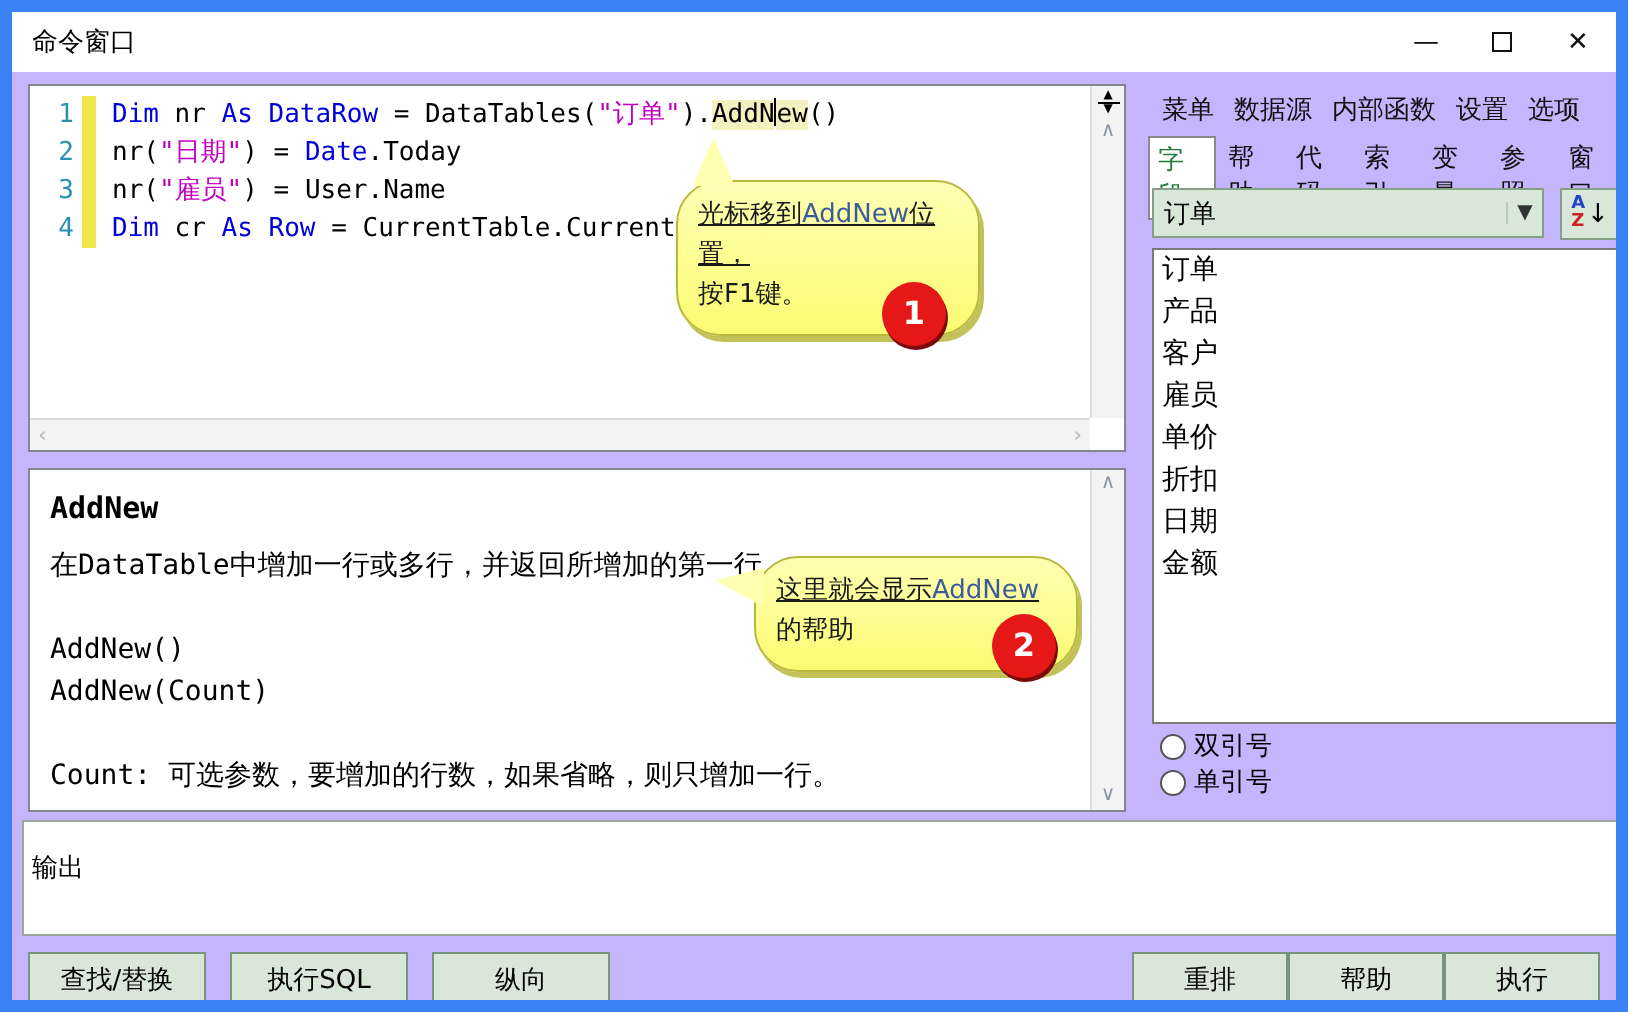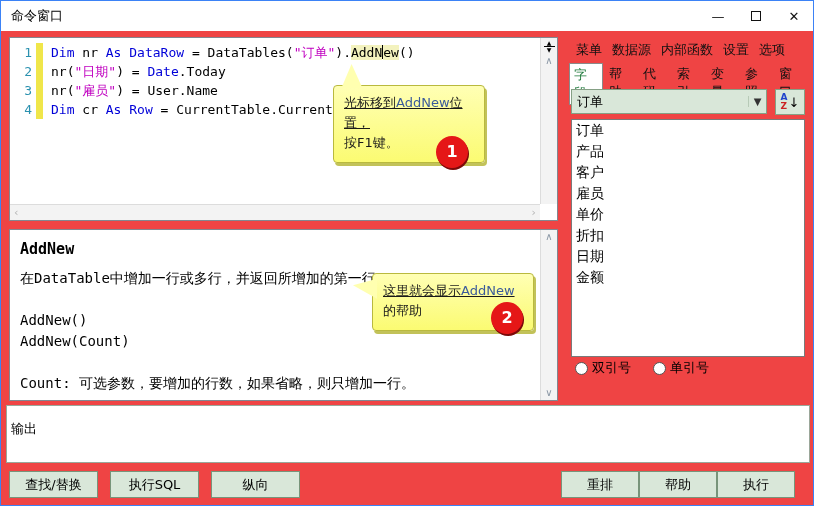--- a/index.html
+++ b/index.html
@@ -4,8 +4,8 @@
 <style>
   * { margin:0; padding:0; box-sizing:border-box; }
   body { font-family:"DejaVu Sans","Liberation Sans",sans-serif; background:#fff; }
-  .window { position:relative; width:814px; height:506px; background:#ef4444;
-            border:1px solid #3b82f6; overflow:hidden; }
+  .window { position:relative; width:814px; height:506px; background:#c4b5fd;
+            border:6px solid #3b82f6; overflow:hidden; }
 
   
   .titlebar { position:absolute; left:0; top:0; width:100%; height:30px; background:#ffffff; display:flex; align-items:center; }

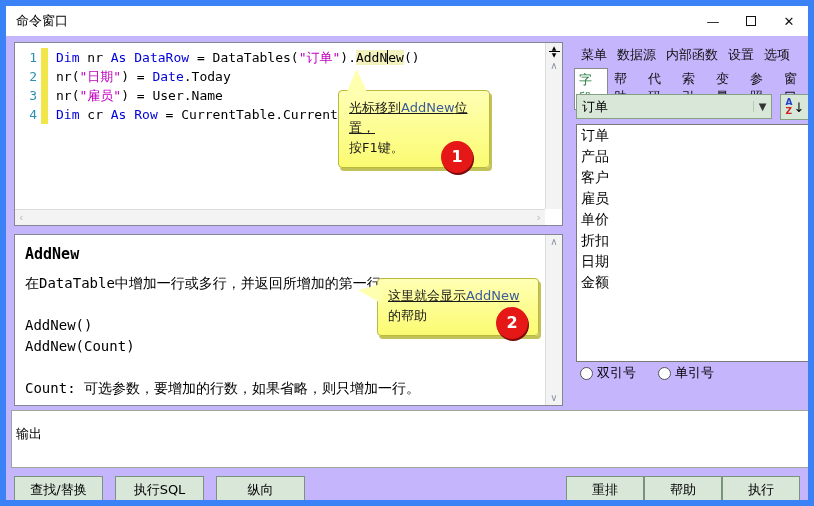--- a/index.html
+++ b/index.html
@@ -49,7 +49,7 @@
 
   
   .callout { position:absolute; background:linear-gradient(#ffffb4,#fbfb72); border:1px solid #b9b93e;
-             border-radius:4px; box-shadow:2px 3px 0 #c2c259; padding:7px 10px 9px 10px;
+             border-radius:22px; box-shadow:2px 3px 0 #c2c259; padding:7px 10px 9px 10px;
              font-size:13px; line-height:20px; color:#1a1a1a; z-index:5; }
   .callout .l1 { text-decoration:underline; }
   .callout .latin { color:#3b5b9b; }

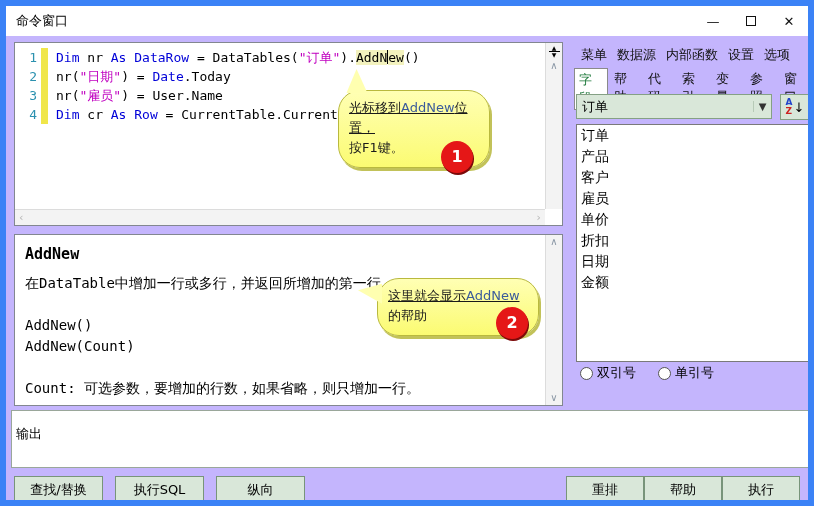--- a/index.html
+++ b/index.html
@@ -86,7 +86,7 @@
              border:1px solid #7a7a7a; overflow:hidden; font-size:14px; }
   .list-item { height:21px; line-height:21px; padding-left:4px; color:#000; }
   .radio-row { position:absolute; left:574px; display:flex; font-size:13px; }
-  .radio-row1 { top:358px; } .radio-row2 { top:384px; }
+  .radio-row1 { top:358px;flex-direction:column; } .radio-row2 { top:384px; }
   .radio { display:flex; align-items:center; }
   .radio .circ { width:13px; height:13px; border:1px solid #555; border-radius:50%; background:#fff;
                  margin-right:4px; display:inline-flex; align-items:center; justify-content:center; flex:none; }

